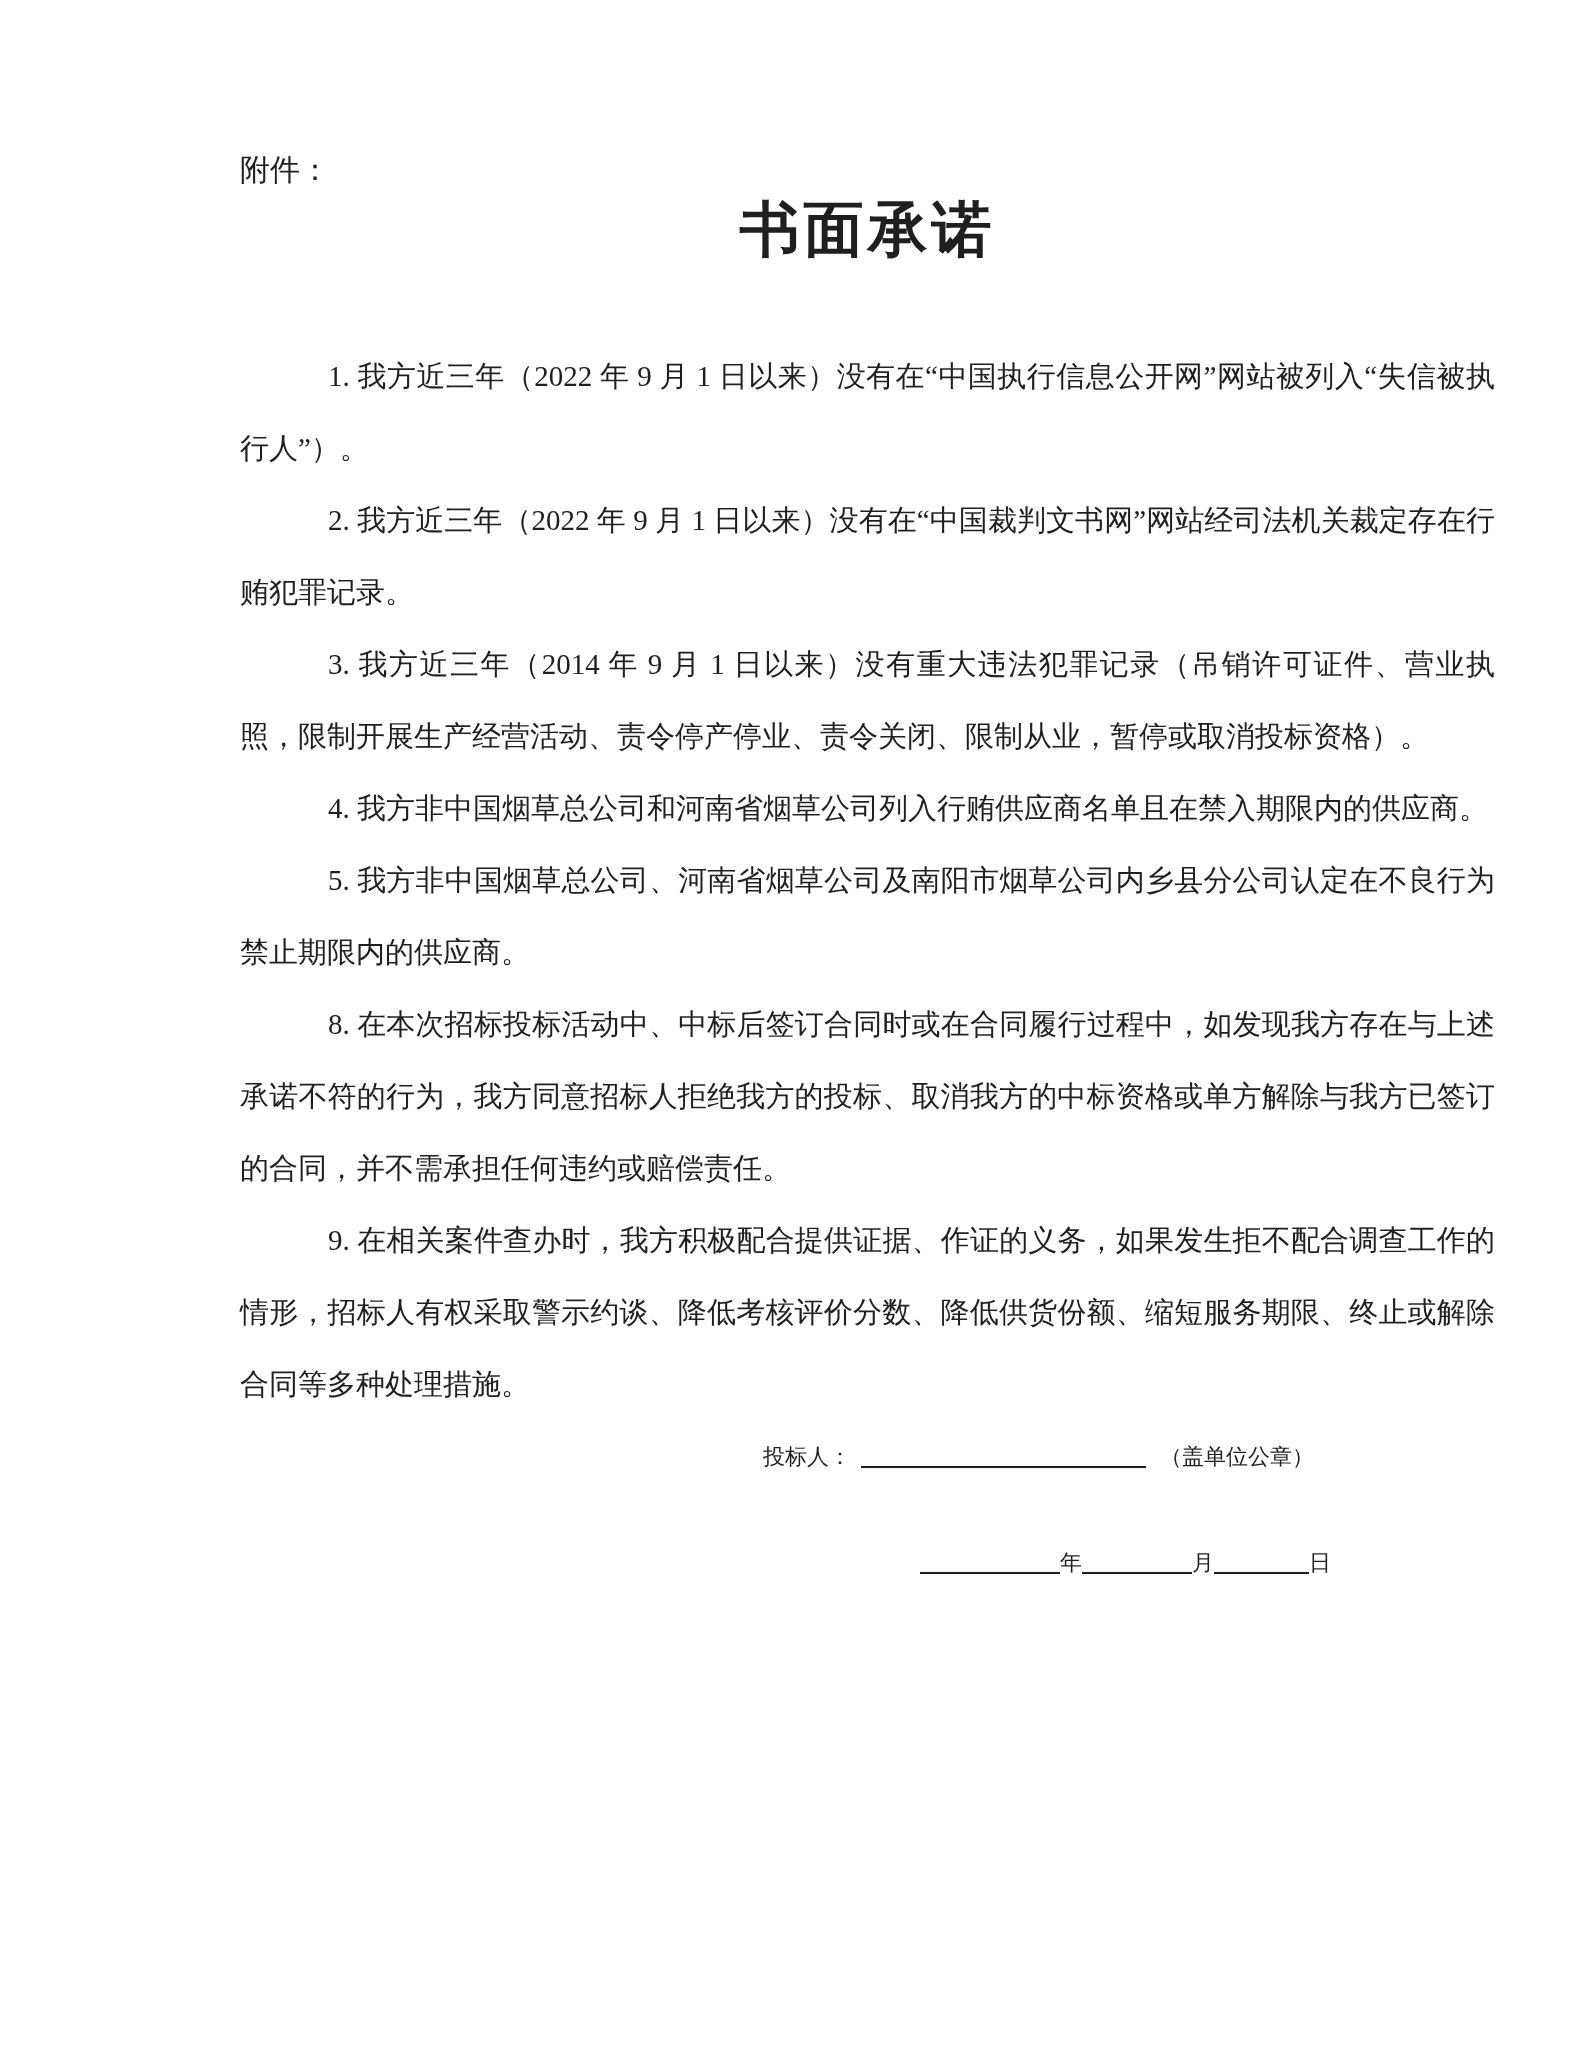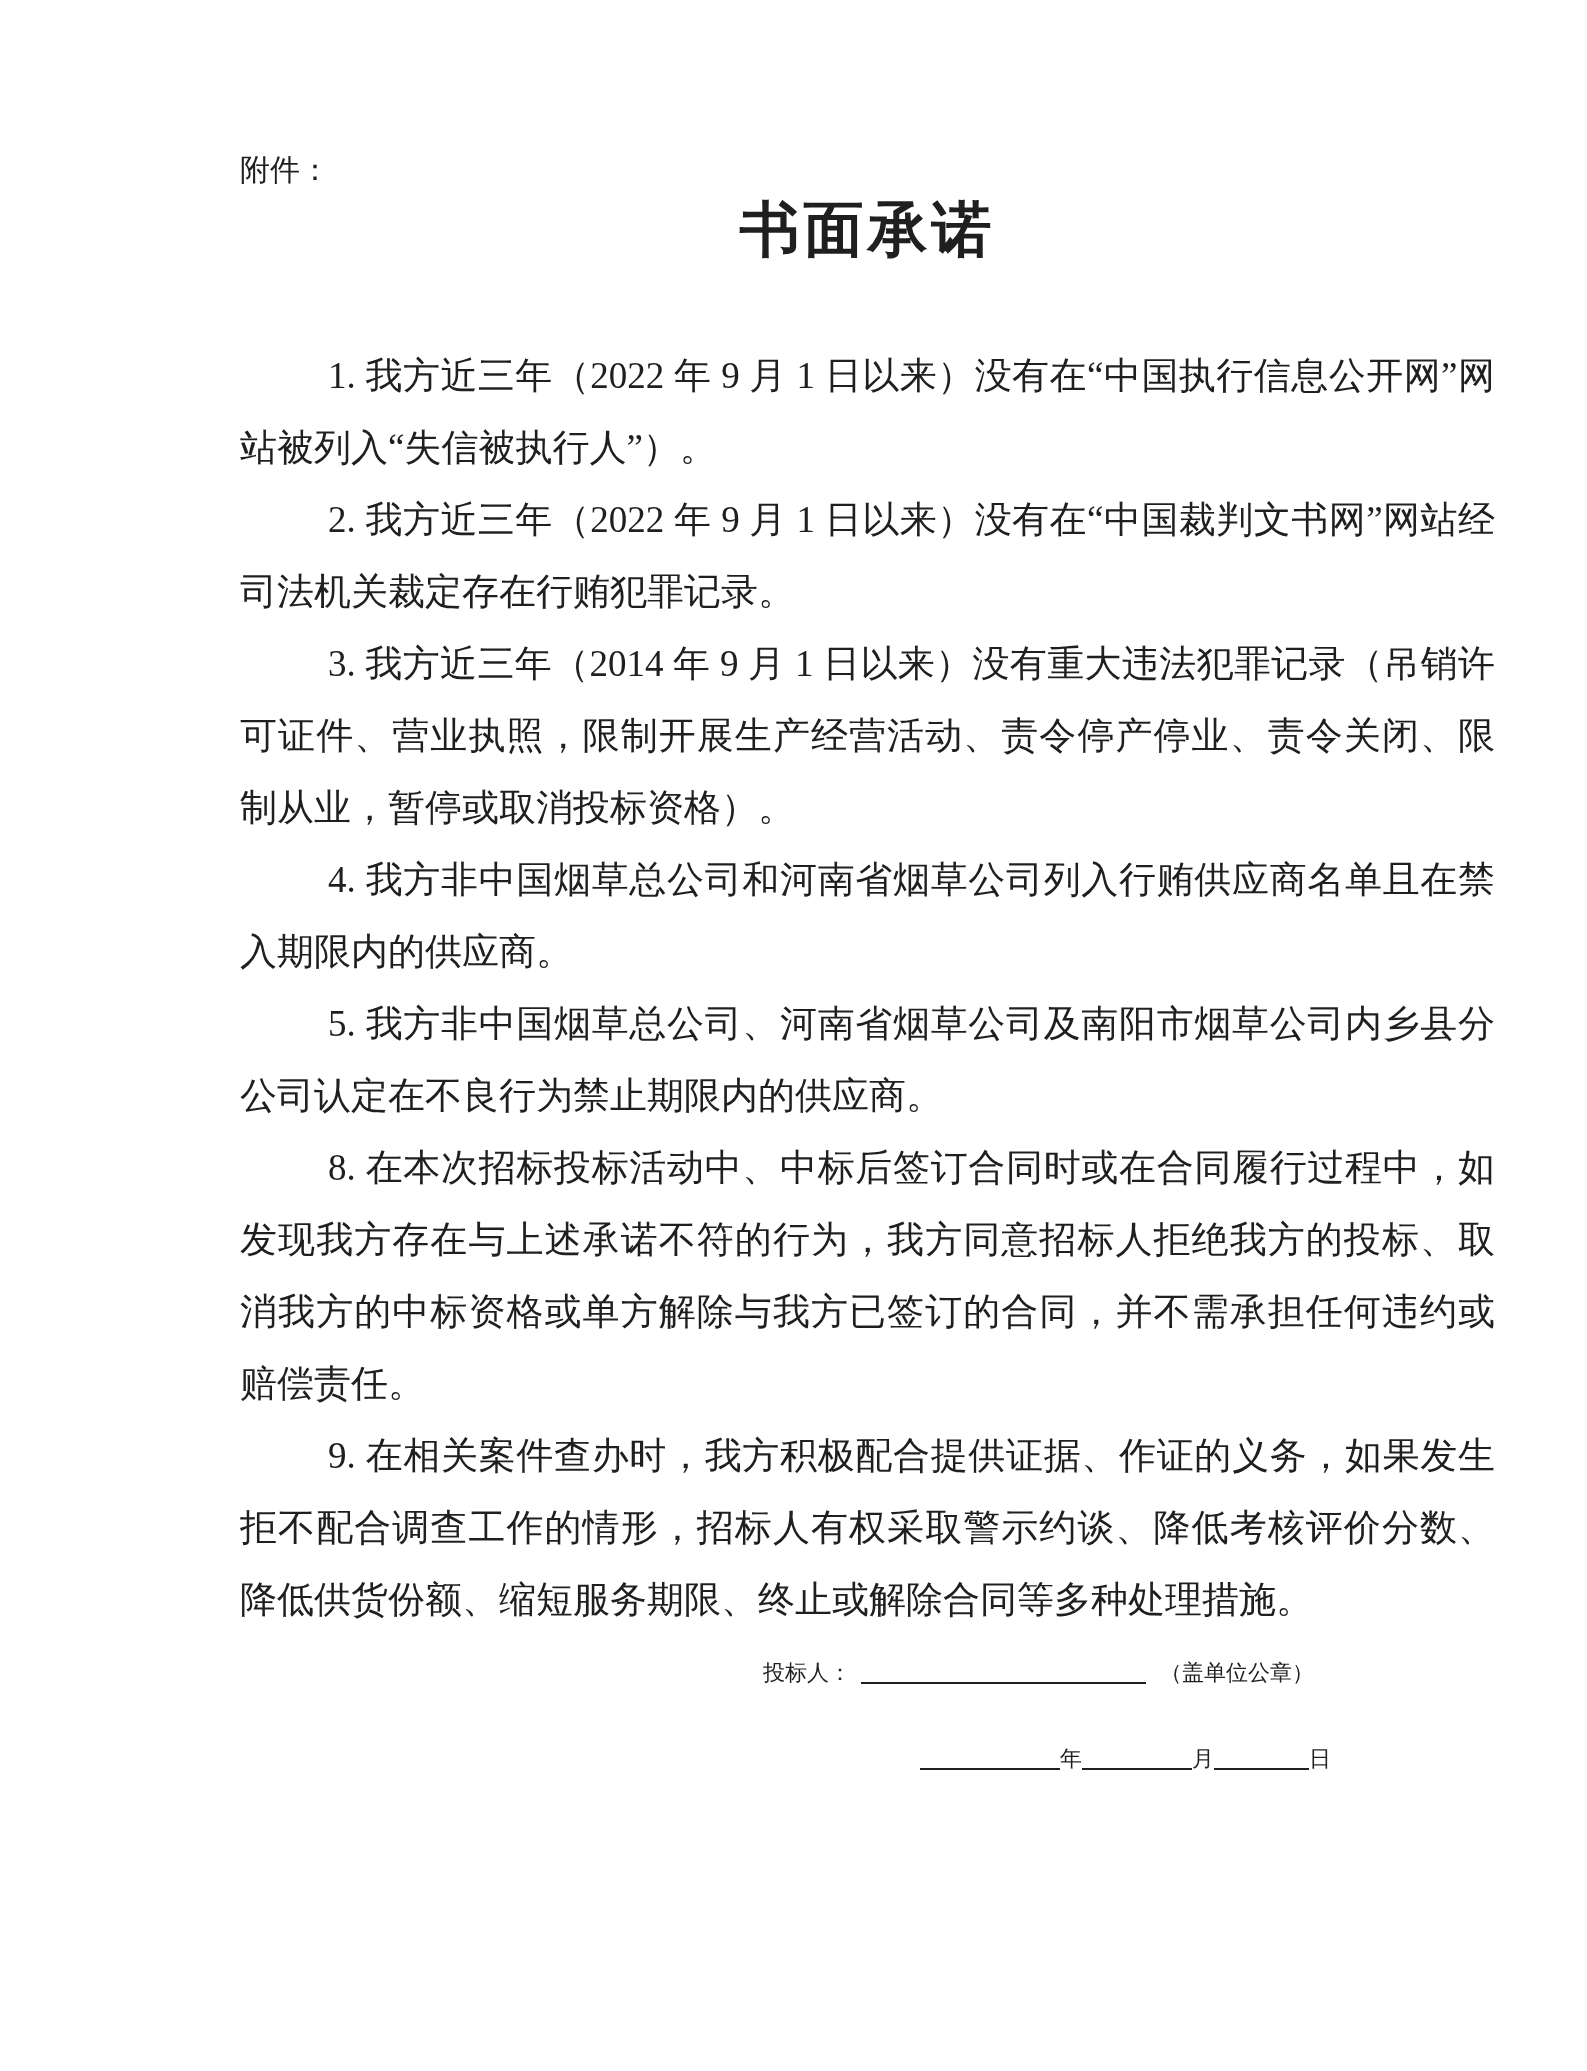--- a/index.html
+++ b/index.html
@@ -36,7 +36,7 @@
   }
   .body-text p {
     margin: 0;
-    font-size: 37px;
+    font-size: 29px;
     line-height: 72px;
     text-align: justify;
     text-justify: inter-ideograph;

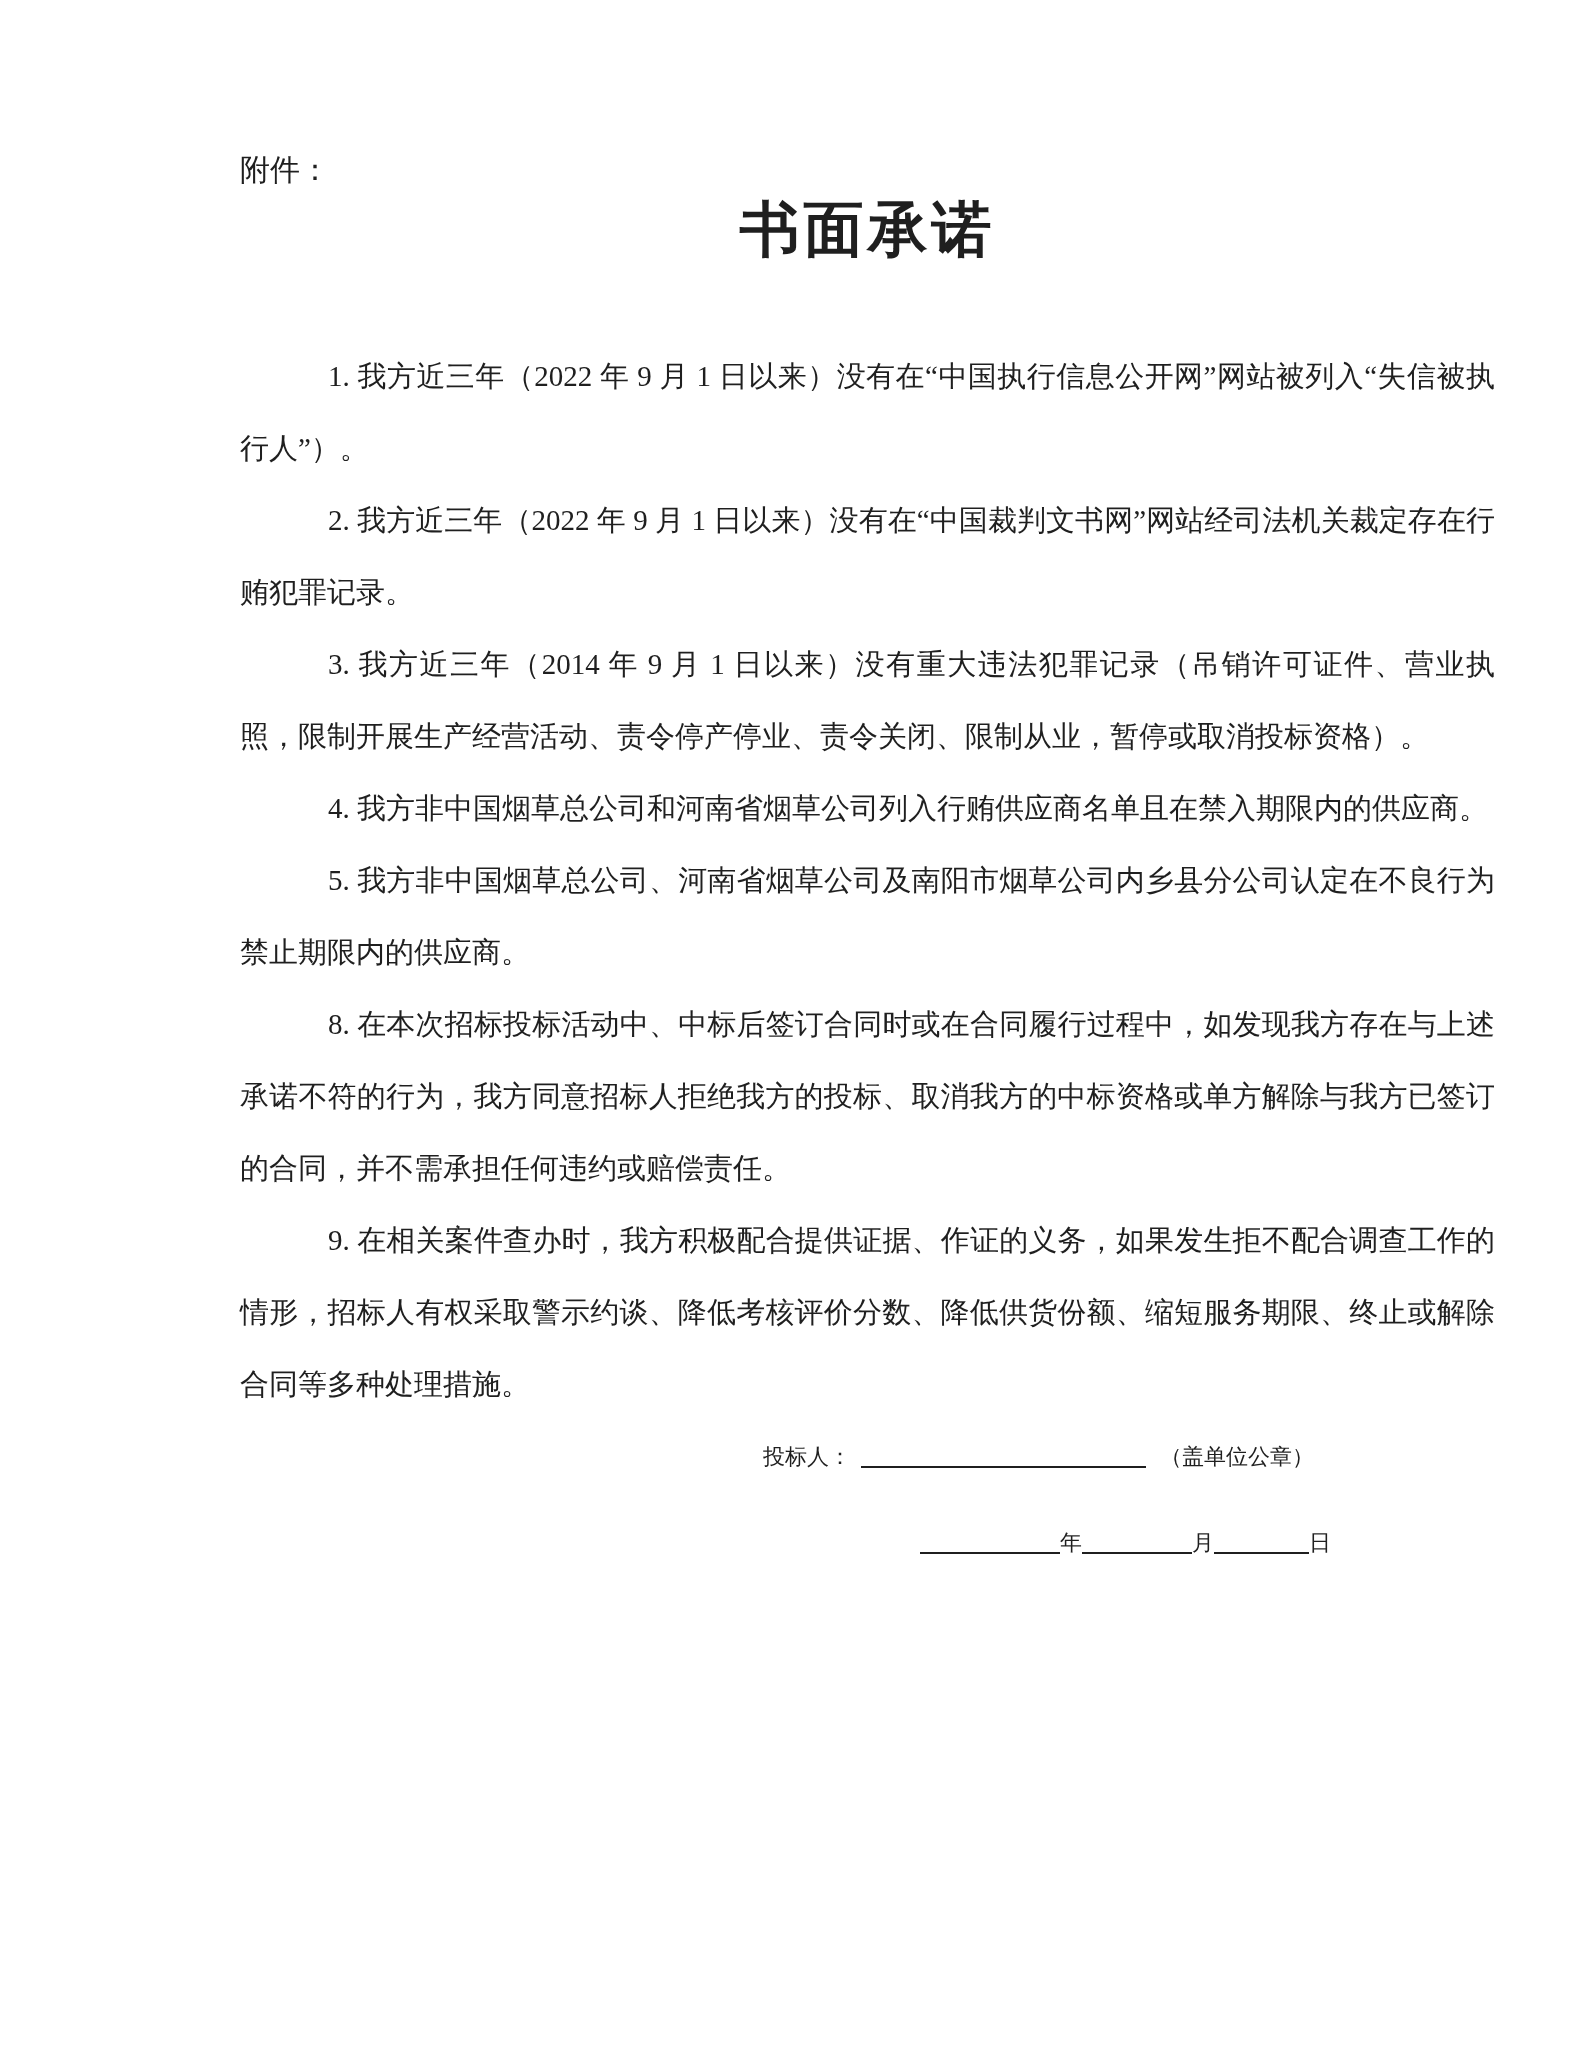--- a/index.html
+++ b/index.html
@@ -54,7 +54,7 @@
     white-space: nowrap;
   }
   .date-line {
-    margin-top: 36px;
+    margin-top: 56px;
     margin-left: 680px;
     line-height: 50px;
     white-space: nowrap;

